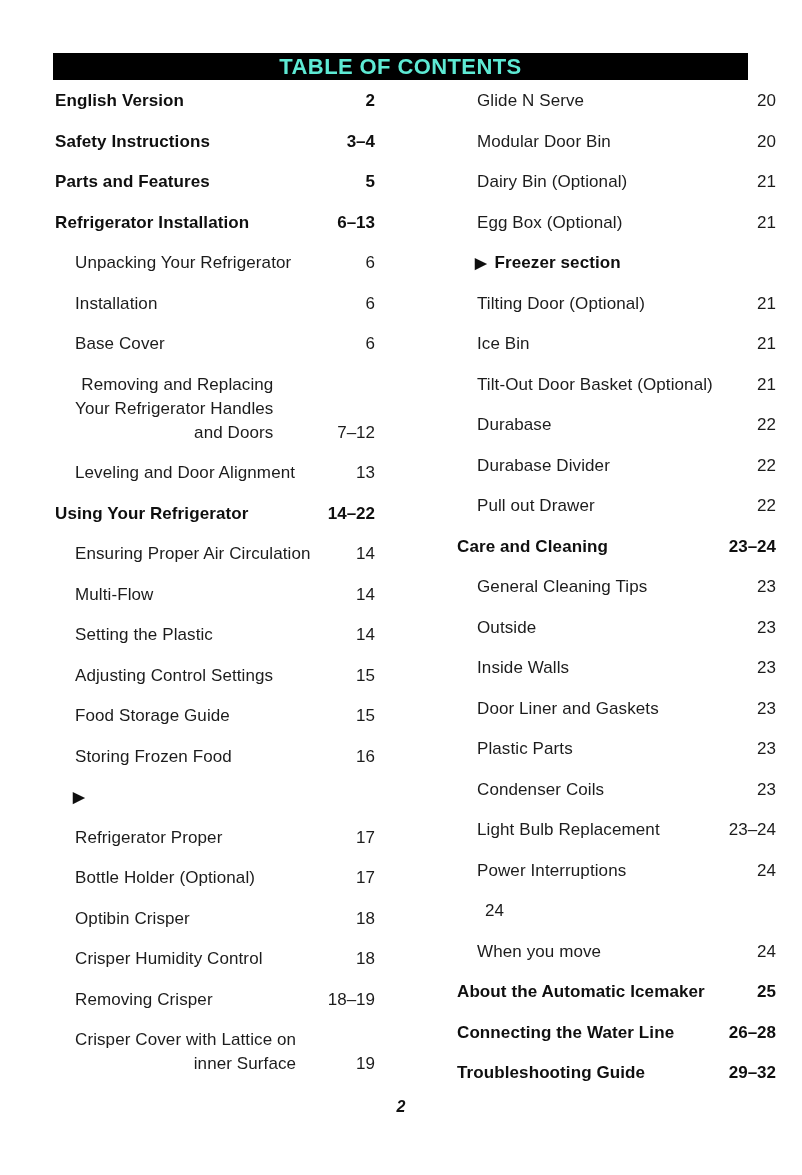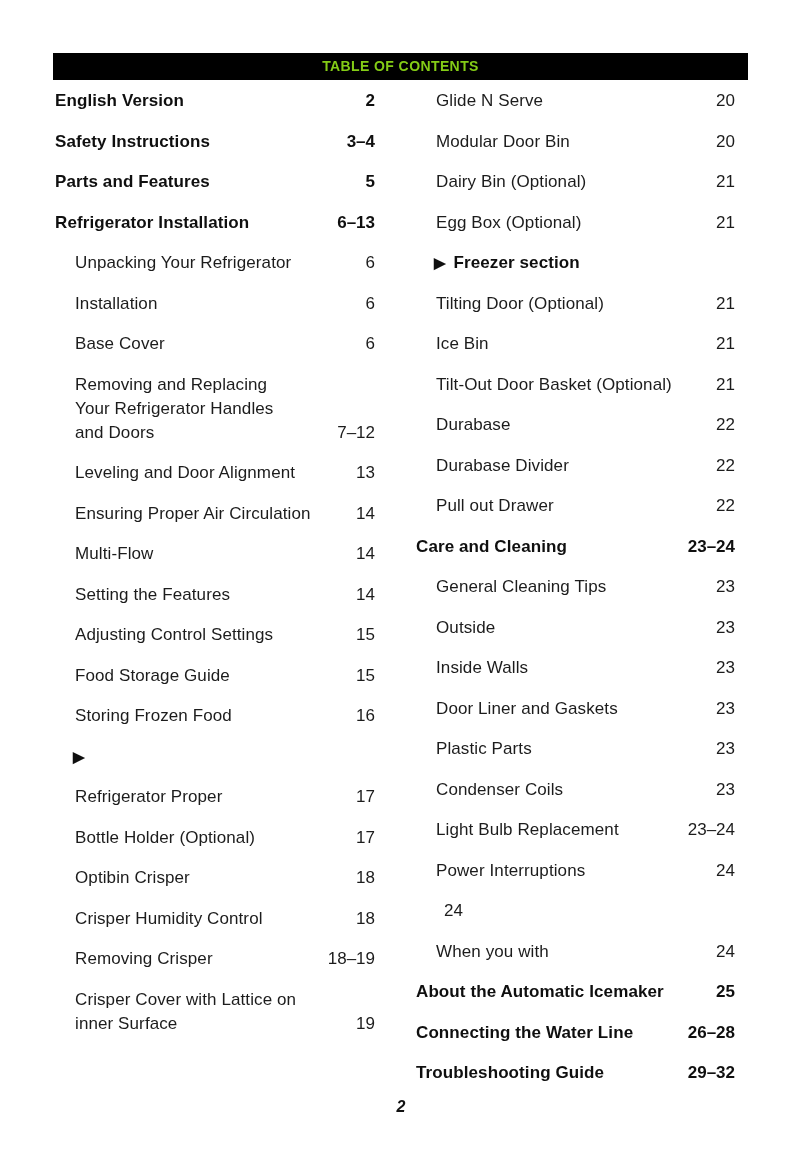--- a/index.html
+++ b/index.html
@@ -28,8 +28,8 @@
     justify-content: center;
   }
   .header-bar .title {
-    color: #84cc16;
-    font-size: 14px;
+    color: #5eead4;
+    font-size: 22px;
     font-weight: bold;
     letter-spacing: 0.4px;
     line-height: 27px;

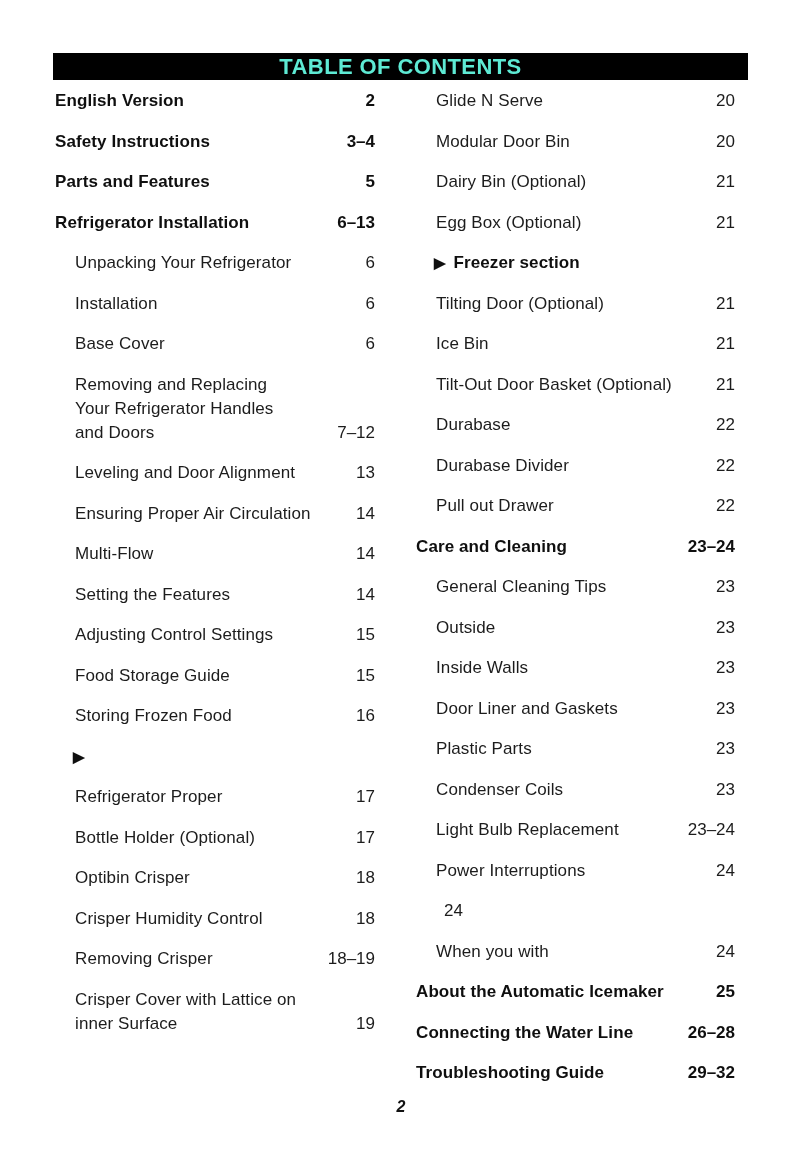--- a/index.html
+++ b/index.html
@@ -44,7 +44,7 @@
     display: flex;
     flex-direction: column;
   }
-  .col-left  { width: 320px; }
+  .col-left  { width: 320px; text-align: right; }
   .col-right { width: 319px; margin-left: 41px; justify-content: center; }
   .row {
     display: flex;

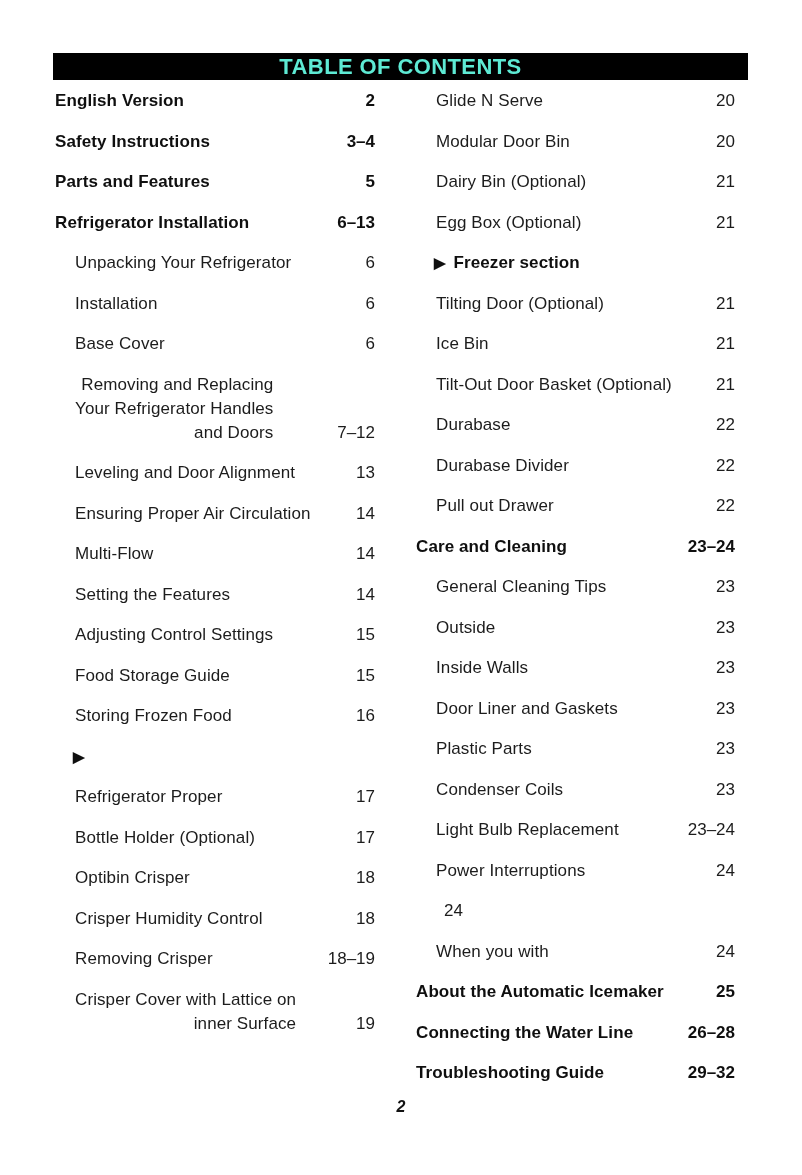--- a/index.html
+++ b/index.html
@@ -45,7 +45,7 @@
     flex-direction: column;
   }
   .col-left  { width: 320px; text-align: right; }
-  .col-right { width: 319px; margin-left: 41px; justify-content: center; }
+  .col-right { width: 319px; margin-left: 82px; justify-content: center; }
   .row {
     display: flex;
     justify-content: space-between;

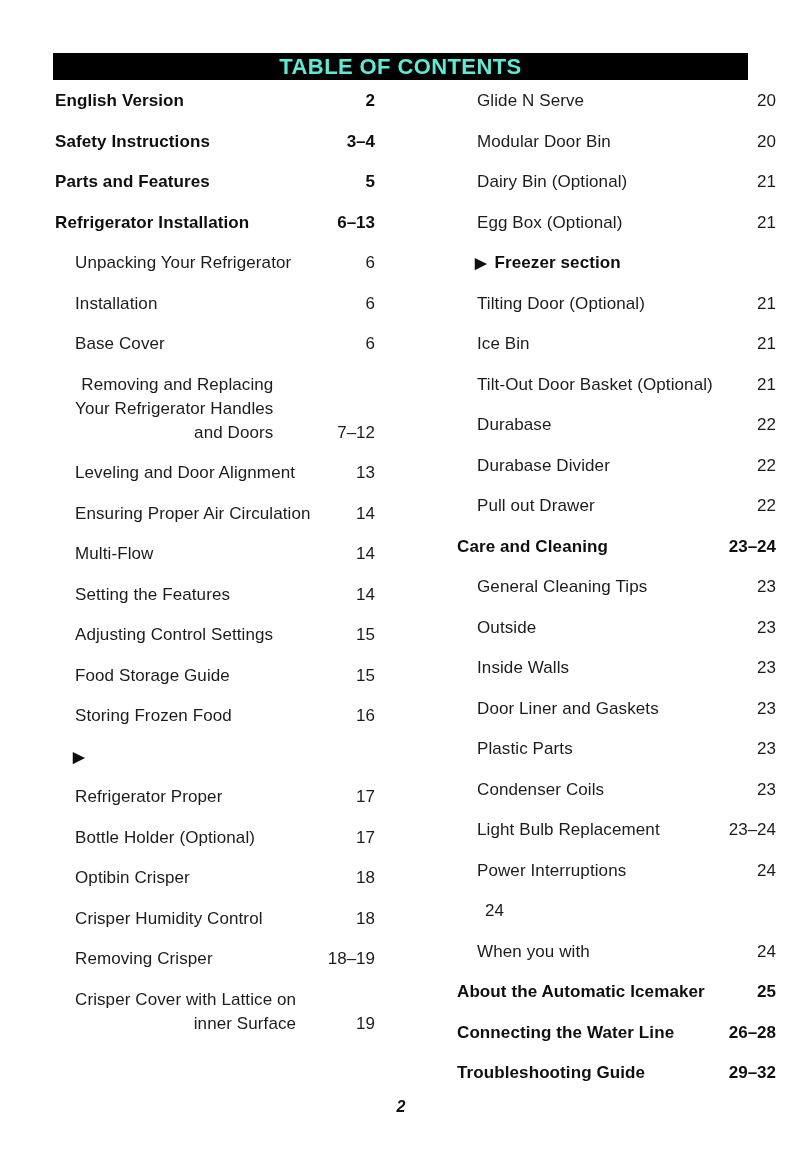--- a/index.html
+++ b/index.html
@@ -137,6 +137,10 @@
           <span class="label">Leveling and Door Alignment</span>
           <span class="pg">13</span>
         </div>
+        <div class="row top">
+          <span class="label">Using Your Refrigerator</span>
+          <span class="pg">14–22</span>
+        </div>
         <div class="row sub">
           <span class="label">Ensuring Proper Air Circulation</span>
           <span class="pg">14</span>

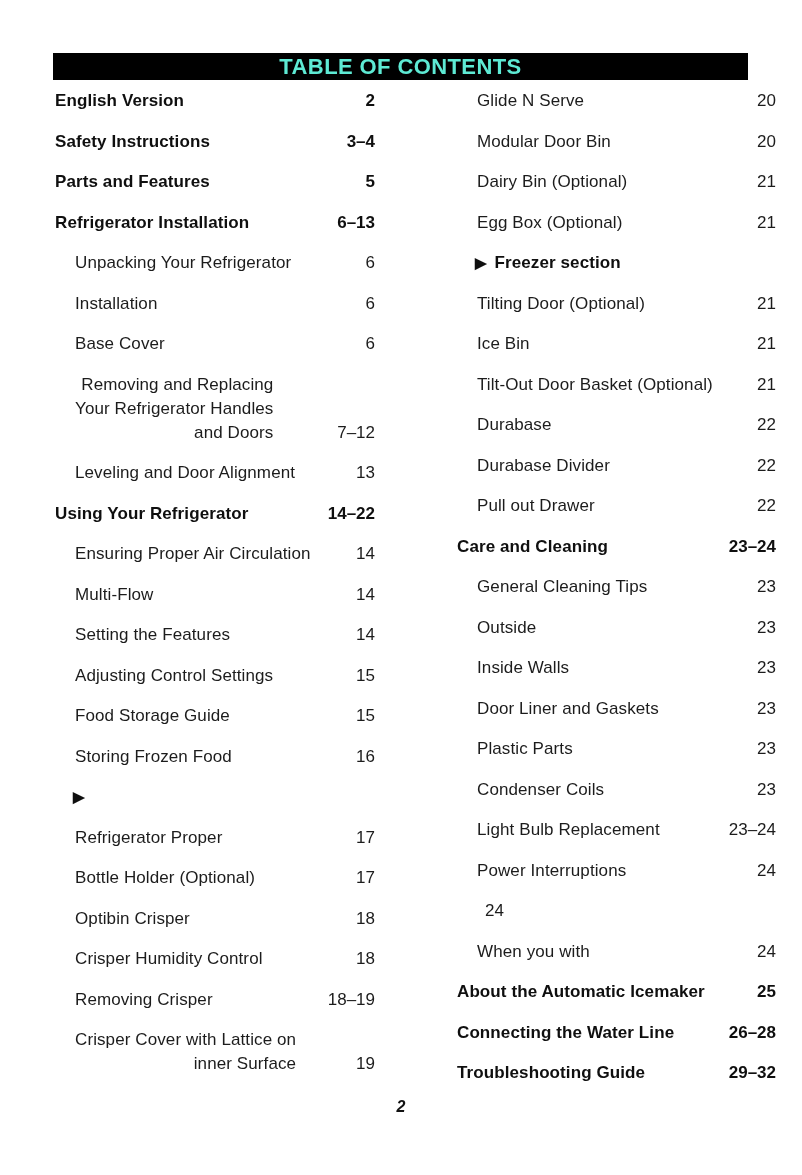--- a/index.html
+++ b/index.html
@@ -150,7 +150,7 @@
           <span class="pg">14</span>
         </div>
         <div class="row sub">
-          <span class="label">Setting the Features</span>
+          <span class="label">Setting the Plastic</span>
           <span class="pg">14</span>
         </div>
         <div class="row sub">

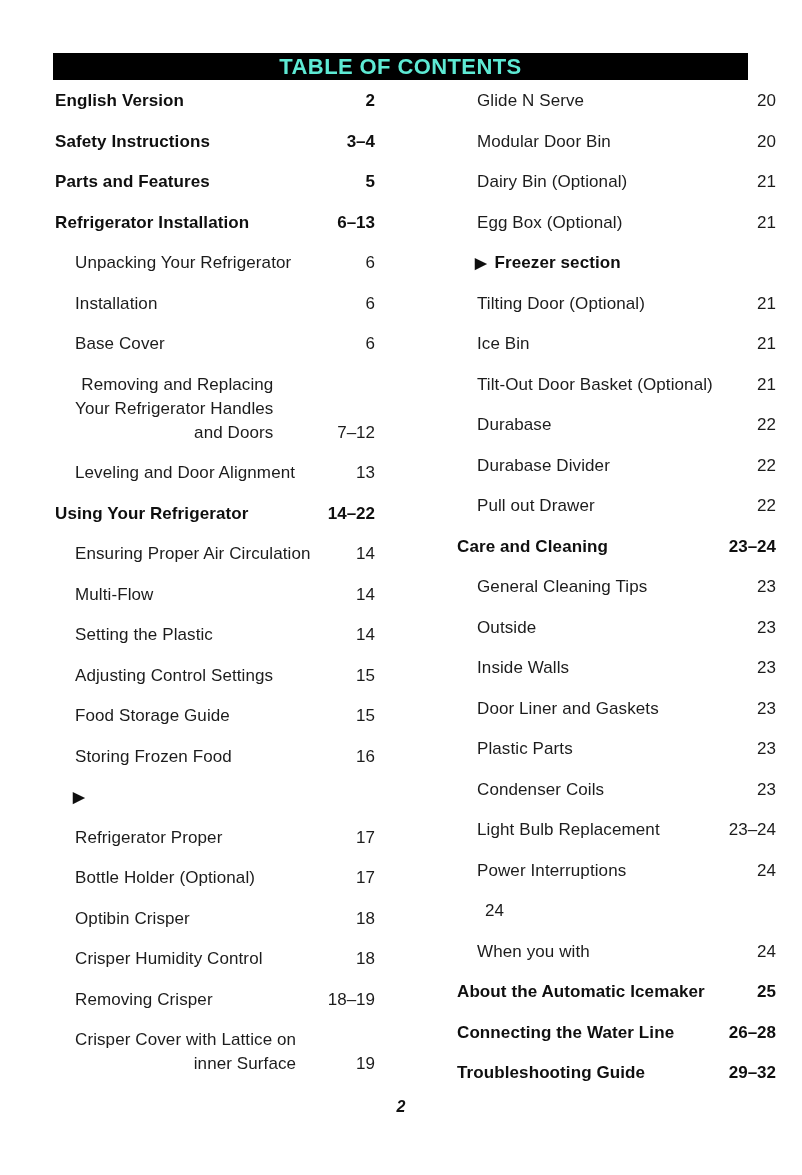--- a/index.html
+++ b/index.html
@@ -279,7 +279,7 @@
           <span class="pg">24</span>
         </div>
         <div class="row sub">
-          <span class="label">When you with</span>
+          <span class="label">When you move</span>
           <span class="pg">24</span>
         </div>
         <div class="row top">

